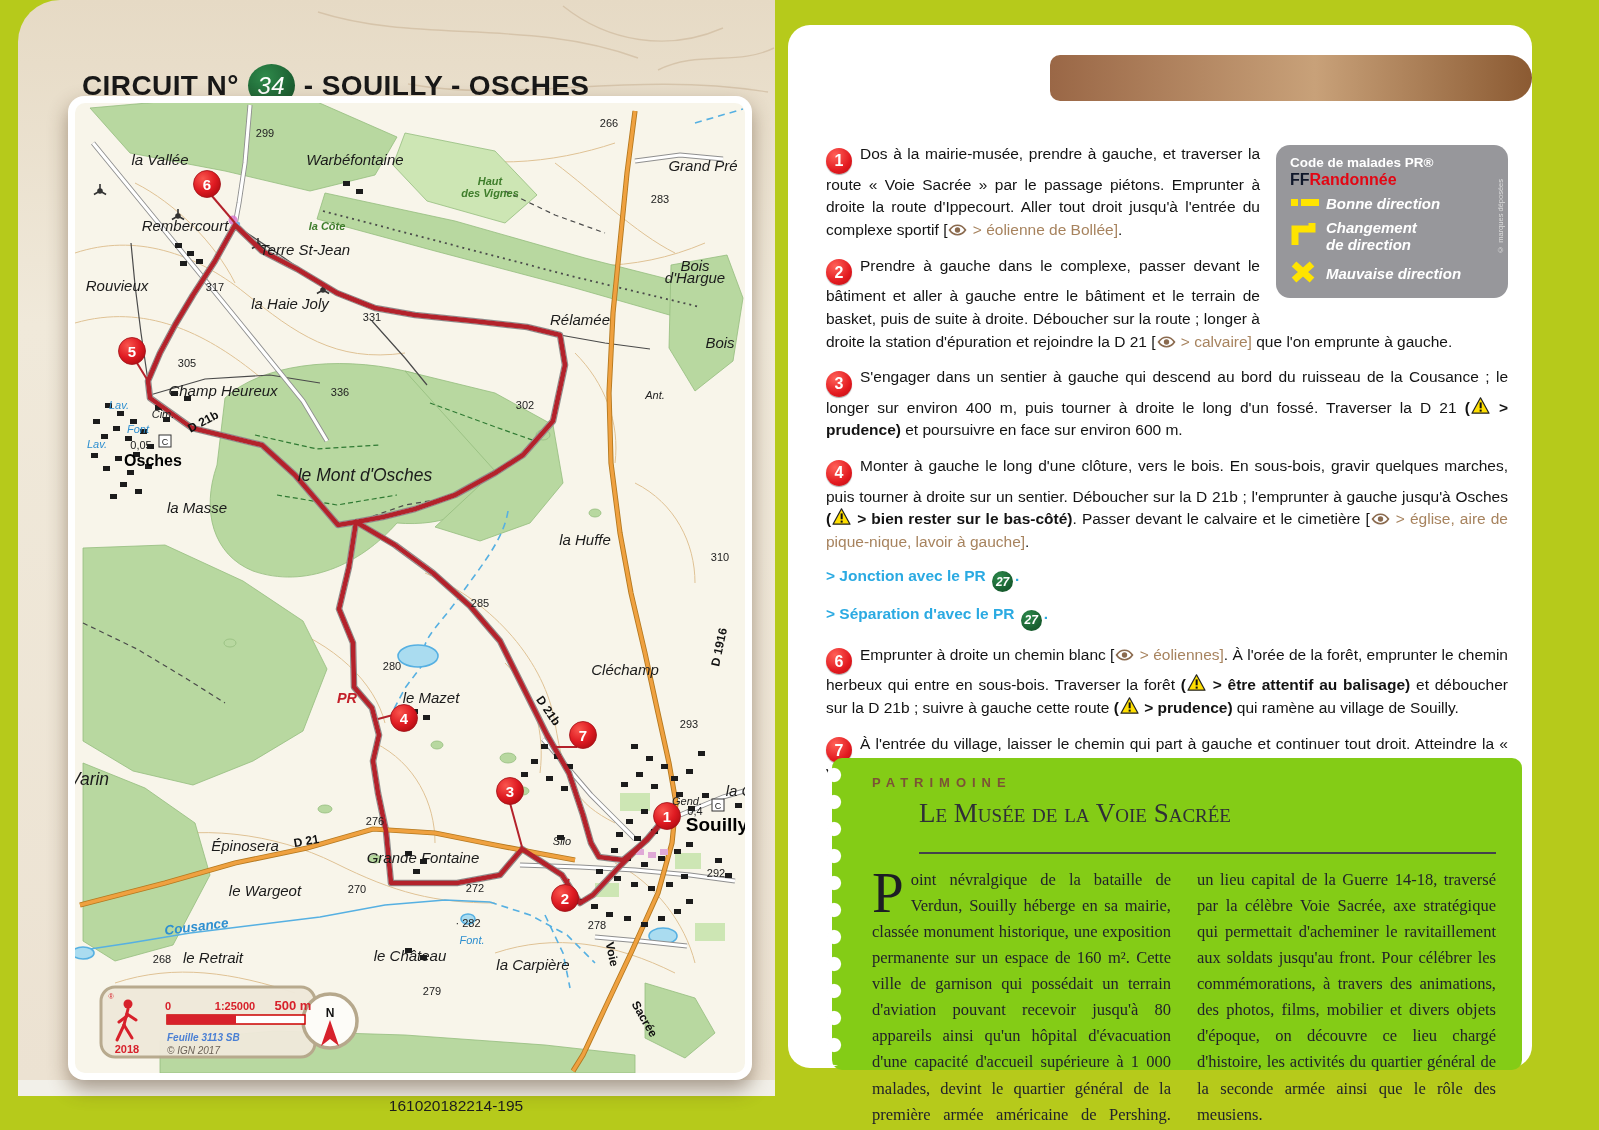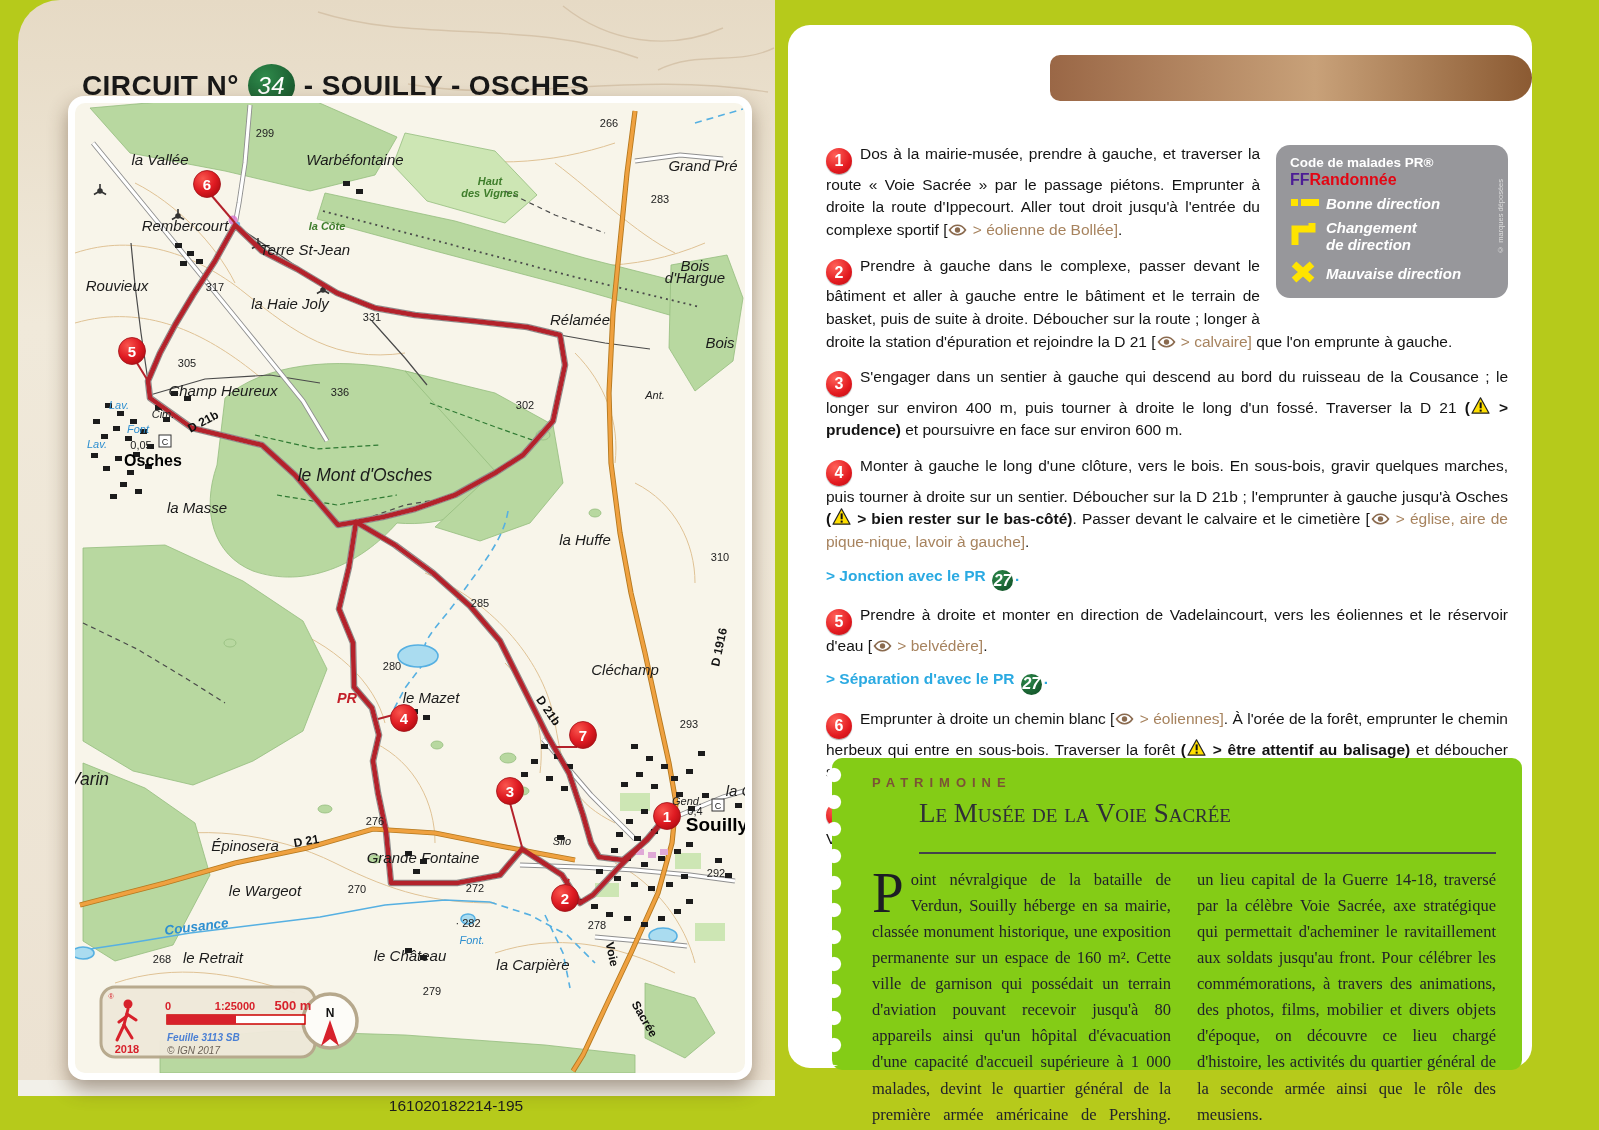--- a/index.html
+++ b/index.html
@@ -51,7 +51,7 @@
     margin:2px 0 12px 16px;padding:10px 14px 10px 14px;box-sizing:border-box;position:relative;}
   .legend-title{color:#fff;font-weight:bold;font-size:13.5px;}
   .legend-brand{font-size:16px;font-weight:bold;margin:1px 0 4px;}
-  .legend-ff{color:#4c1d95;}
+  .legend-ff{color:#0f172a;}
   .legend-rando{color:#e30613;}
   .legend-row{display:flex;align-items:center;margin:6px 0 0;}
   .legend-sym{width:36px;flex:none;}

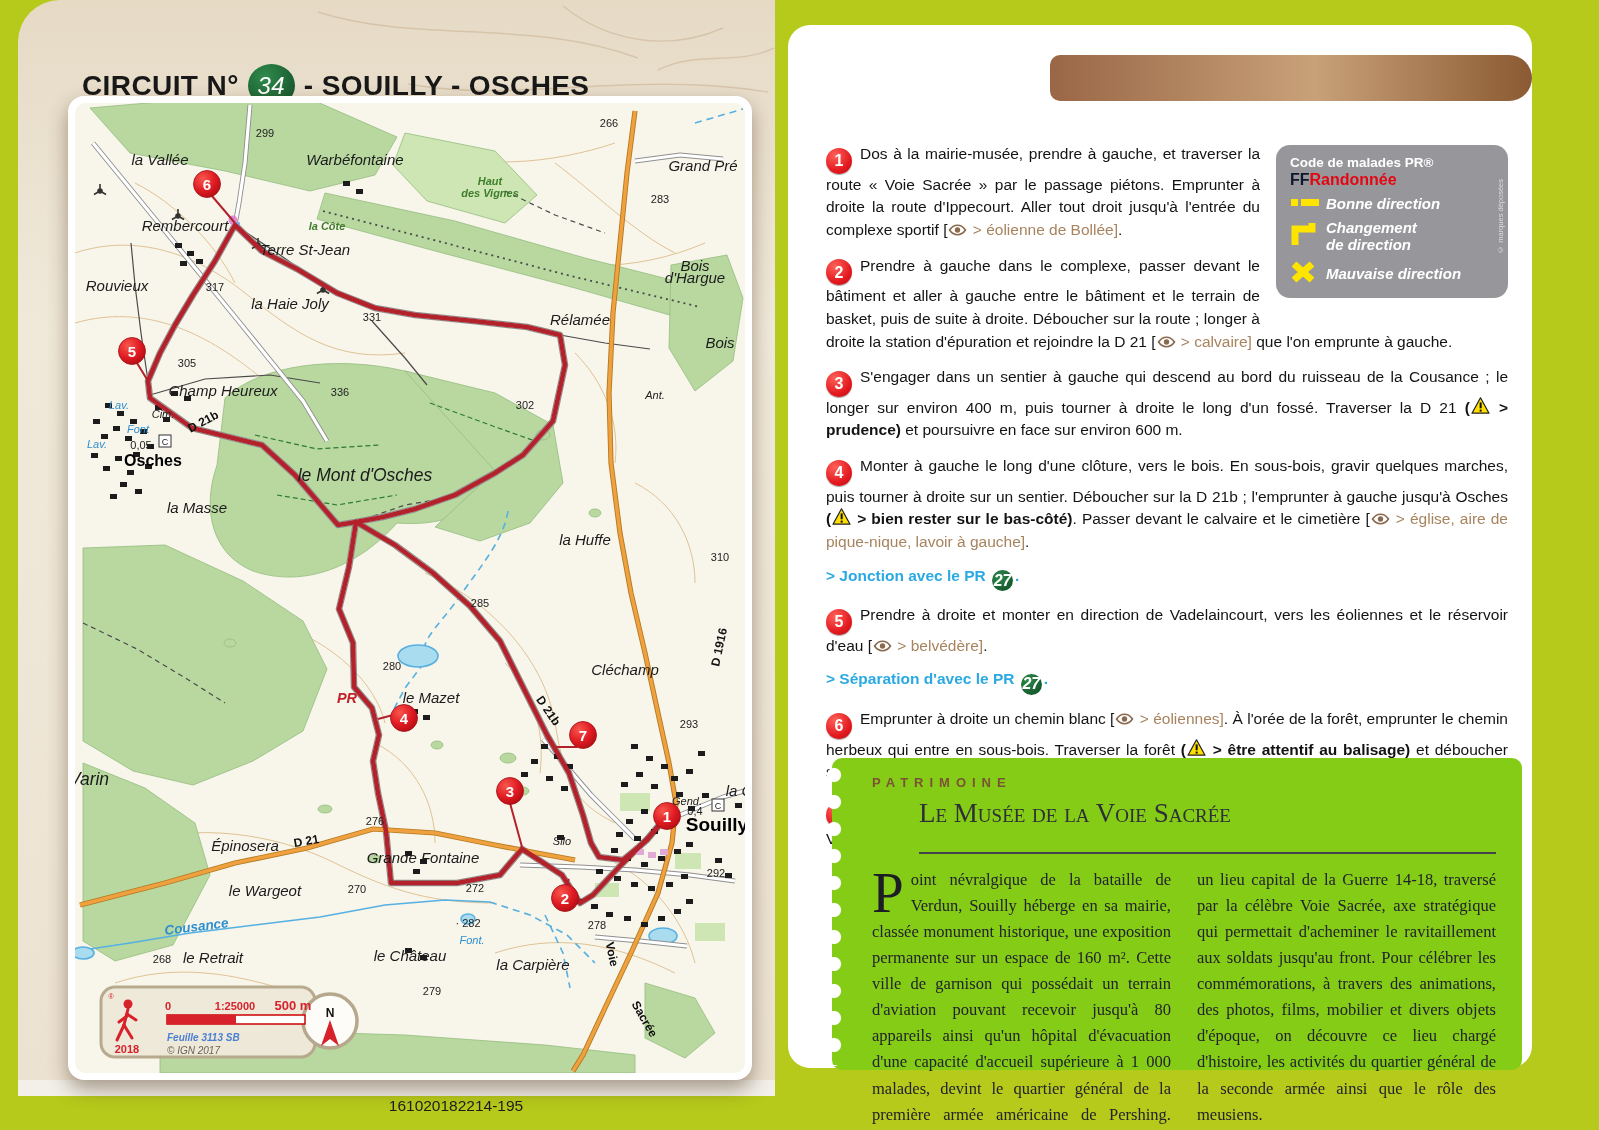--- a/index.html
+++ b/index.html
@@ -69,7 +69,7 @@
   .link-line{color:#2baae2;font-size:15.5px;margin:1px 0 13px;font-weight:bold;}
   .pr-badge{display:inline-flex;width:21px;height:21px;border-radius:50%;
     background:radial-gradient(circle at 35% 30%,#2d8a4c,#175c2e 70%);color:#fff;
-    font-size:16px;font-weight:bold;font-style:italic;align-items:center;justify-content:center;
+    font-size:12px;font-weight:bold;font-style:italic;align-items:center;justify-content:center;
     margin:0 2px;vertical-align:-5px;}
   
   .patri{position:absolute;left:44px;top:733px;width:690px;height:312px;

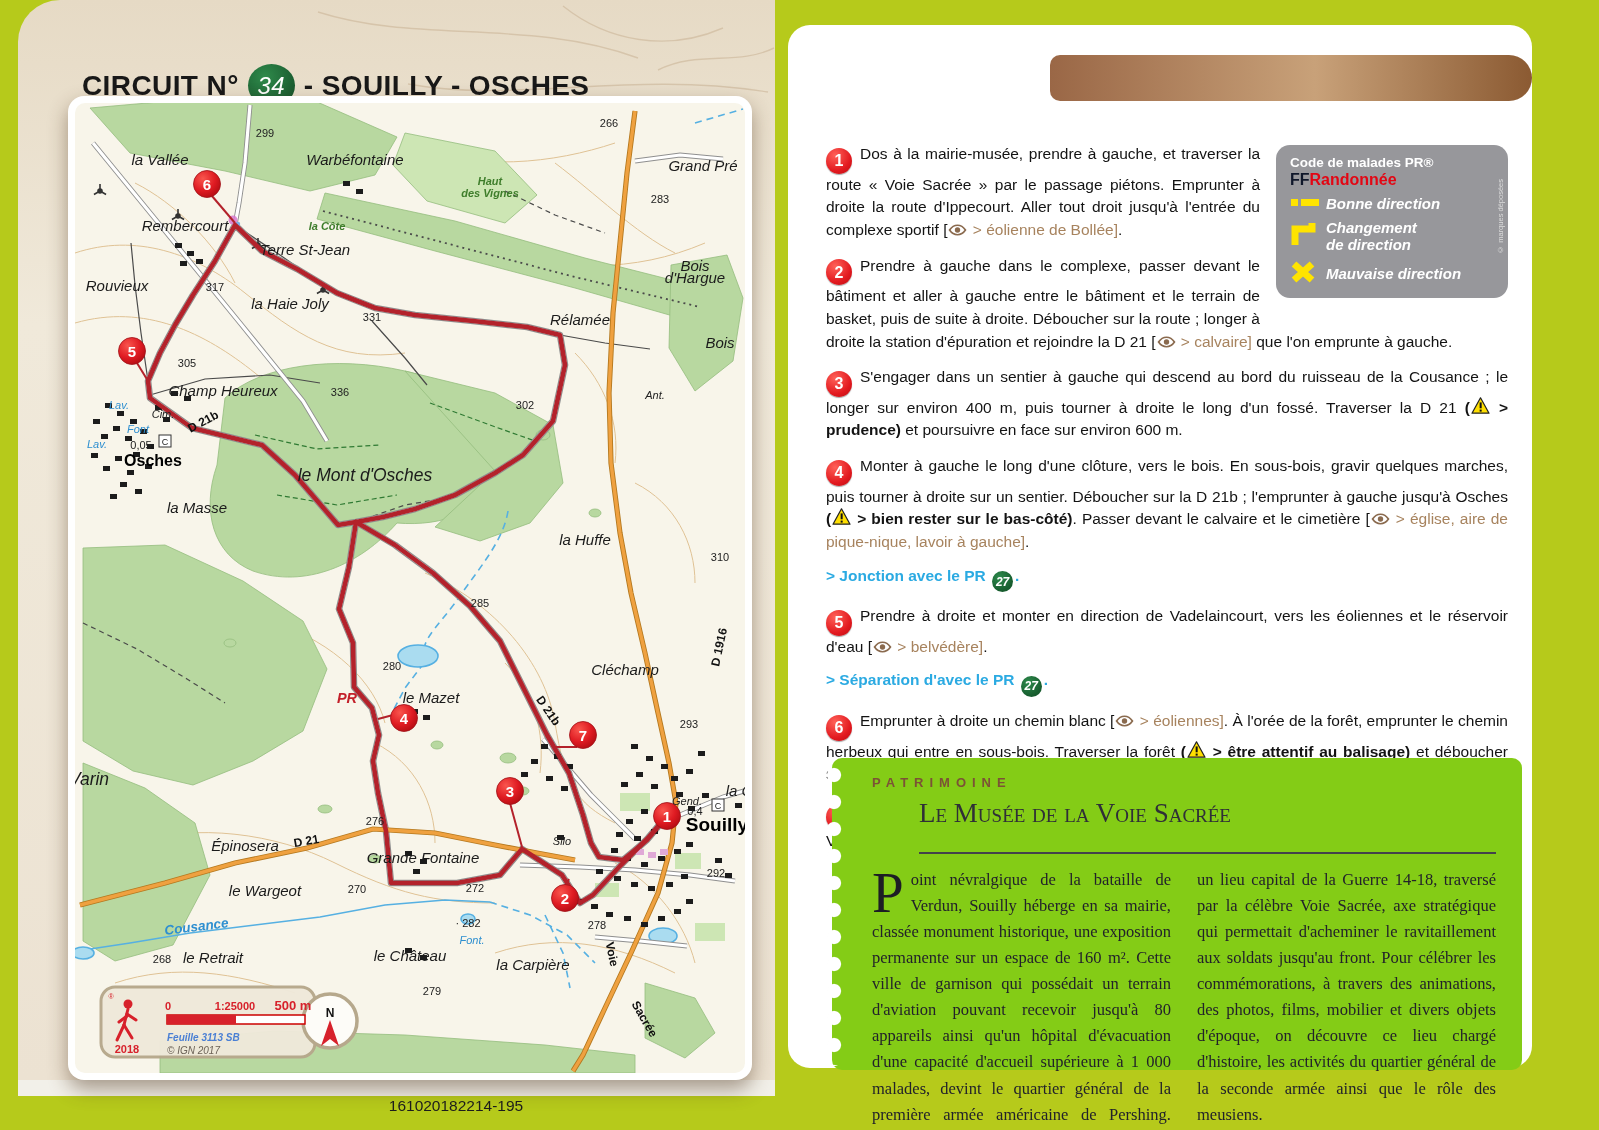--- a/index.html
+++ b/index.html
@@ -555,10 +555,6 @@
             <circle cx="12" cy="7" r="3.4" fill="#8a6a4e"></circle>
           </svg><span class="seg-br"> &gt; église, aire de pique-nique, lavoir à gauche]</span><span class="">.</span></p>
         <p class="link-line">&gt; Jonction avec le PR <span class="pr-badge">27</span>.</p>
-        <p class="step"><span class="step-badge">5</span><span class="">Prendre à droite et monter en direction de Vadelaincourt, vers les éoliennes et le réservoir d'eau </span><span class="">[</span><svg class="ic" width="19" height="12" viewBox="0 0 24 14">
-            <path d="M12,1 C6,1 2,7 2,7 C2,7 6,13 12,13 C18,13 22,7 22,7 C22,7 18,1 12,1 Z" fill="none" stroke="#8a6a4e" stroke-width="2.2"></path>
-            <circle cx="12" cy="7" r="3.4" fill="#8a6a4e"></circle>
-          </svg><span class="seg-br"> &gt; belvédère]</span><span class="">.</span></p>
         <p class="link-line">&gt; Séparation d'avec le PR <span class="pr-badge">27</span>.</p>
         <p class="step"><span class="step-badge">6</span><span class="">Emprunter à droite un chemin blanc </span><span class="">[</span><svg class="ic" width="19" height="12" viewBox="0 0 24 14">
             <path d="M12,1 C6,1 2,7 2,7 C2,7 6,13 12,13 C18,13 22,7 22,7 C22,7 18,1 12,1 Z" fill="none" stroke="#8a6a4e" stroke-width="2.2"></path>

